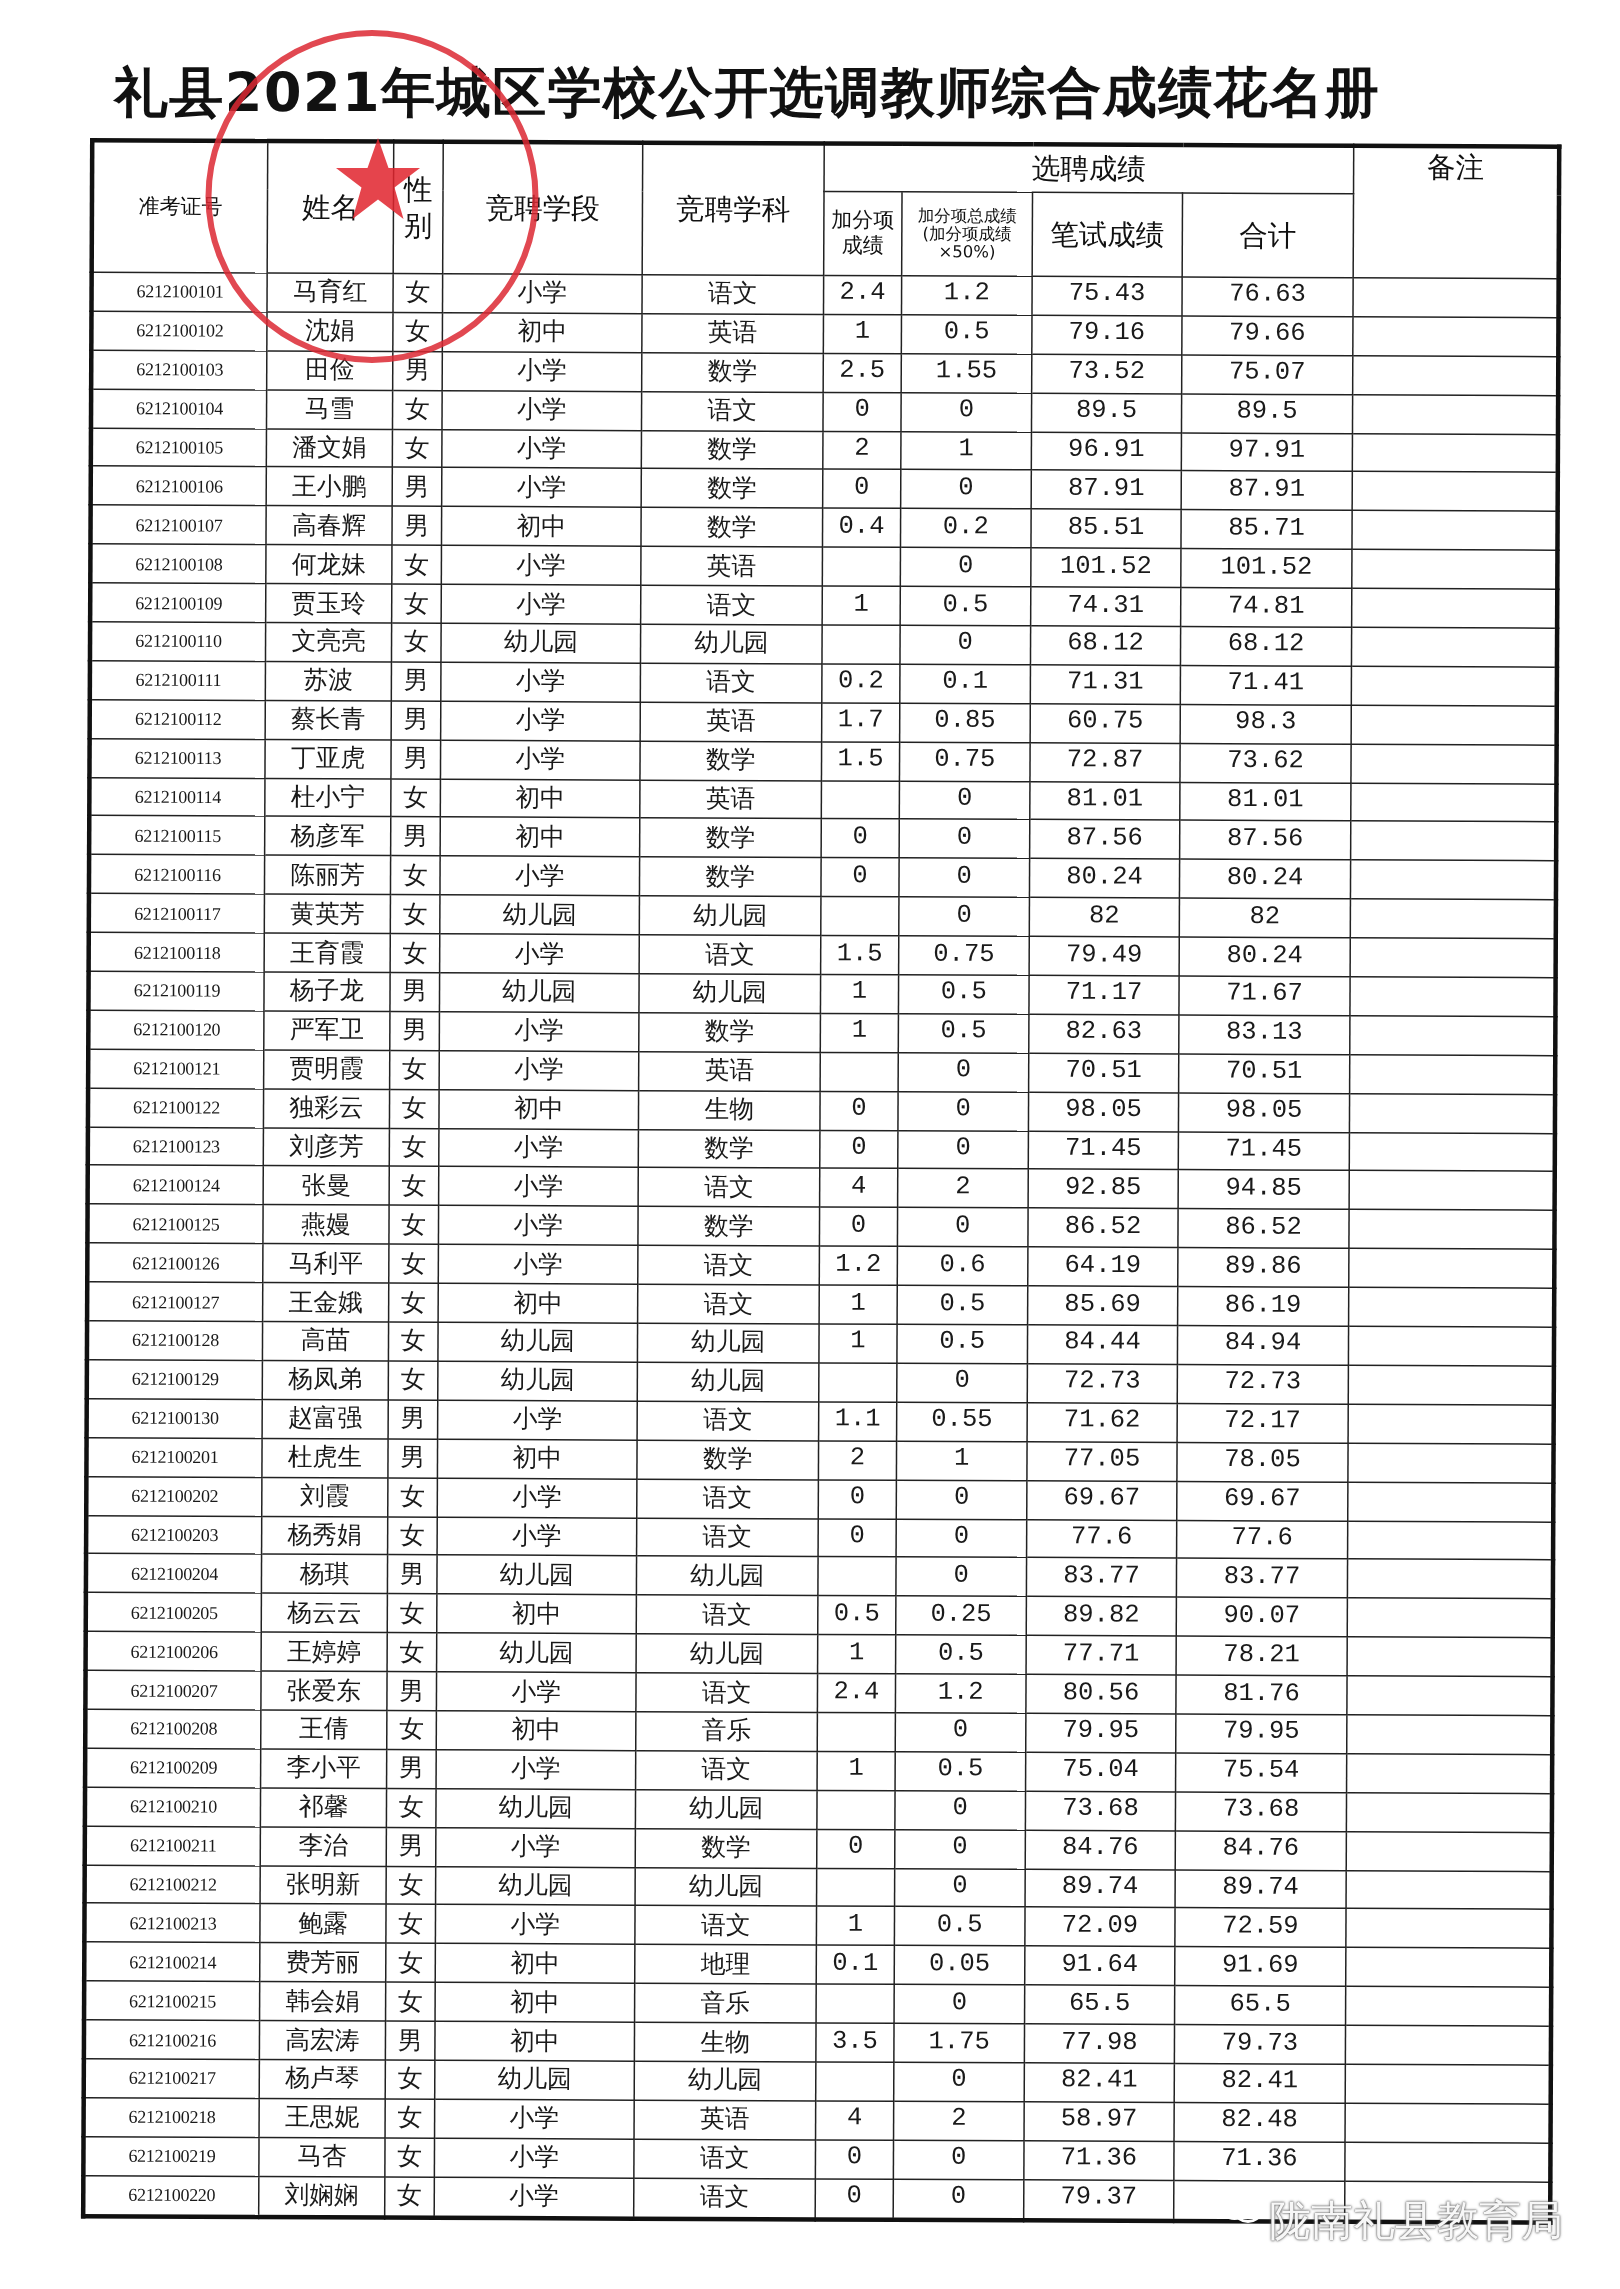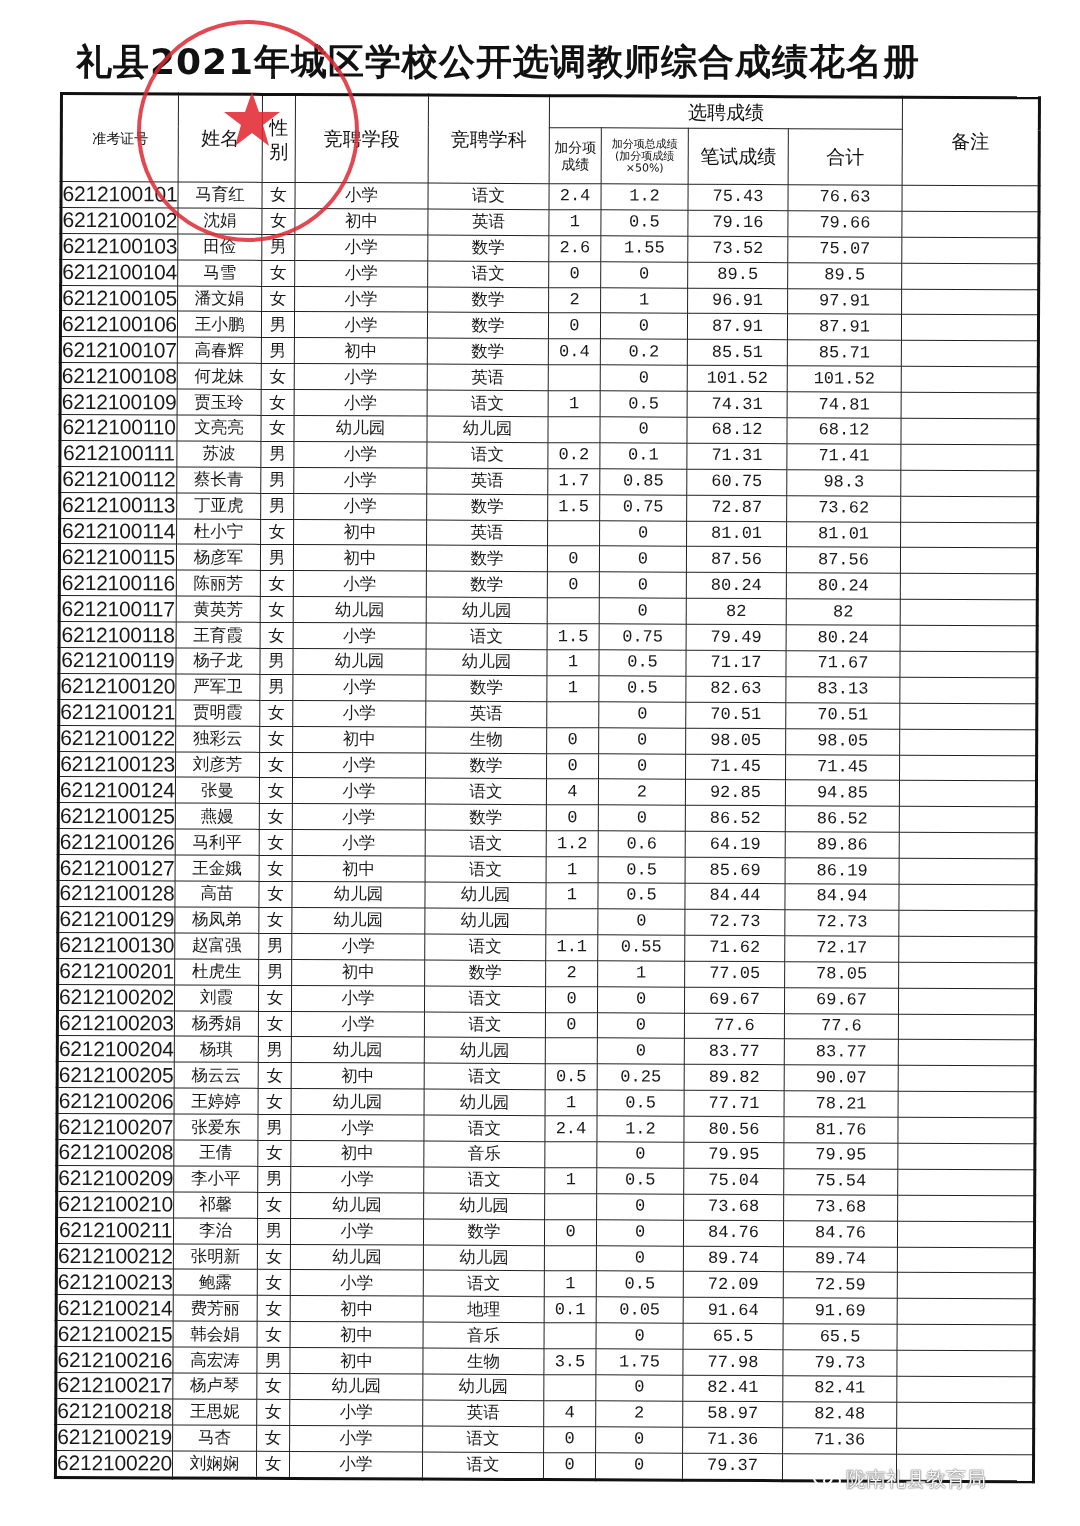--- a/index.html
+++ b/index.html
@@ -74,7 +74,7 @@
         <th rowspan="2">竞聘学段</th>
         <th rowspan="2">竞聘学科</th>
         <th colspan="4">选聘成绩</th>
-        <th rowspan="2" style="vertical-align:top;padding-top:30px">备注</th>
+        <th rowspan="2" style="vertical-align:top;">备注</th>
       </tr>
       <tr style="height:56px">
         <th class="small" style="white-space:normal">加分项成绩</th>

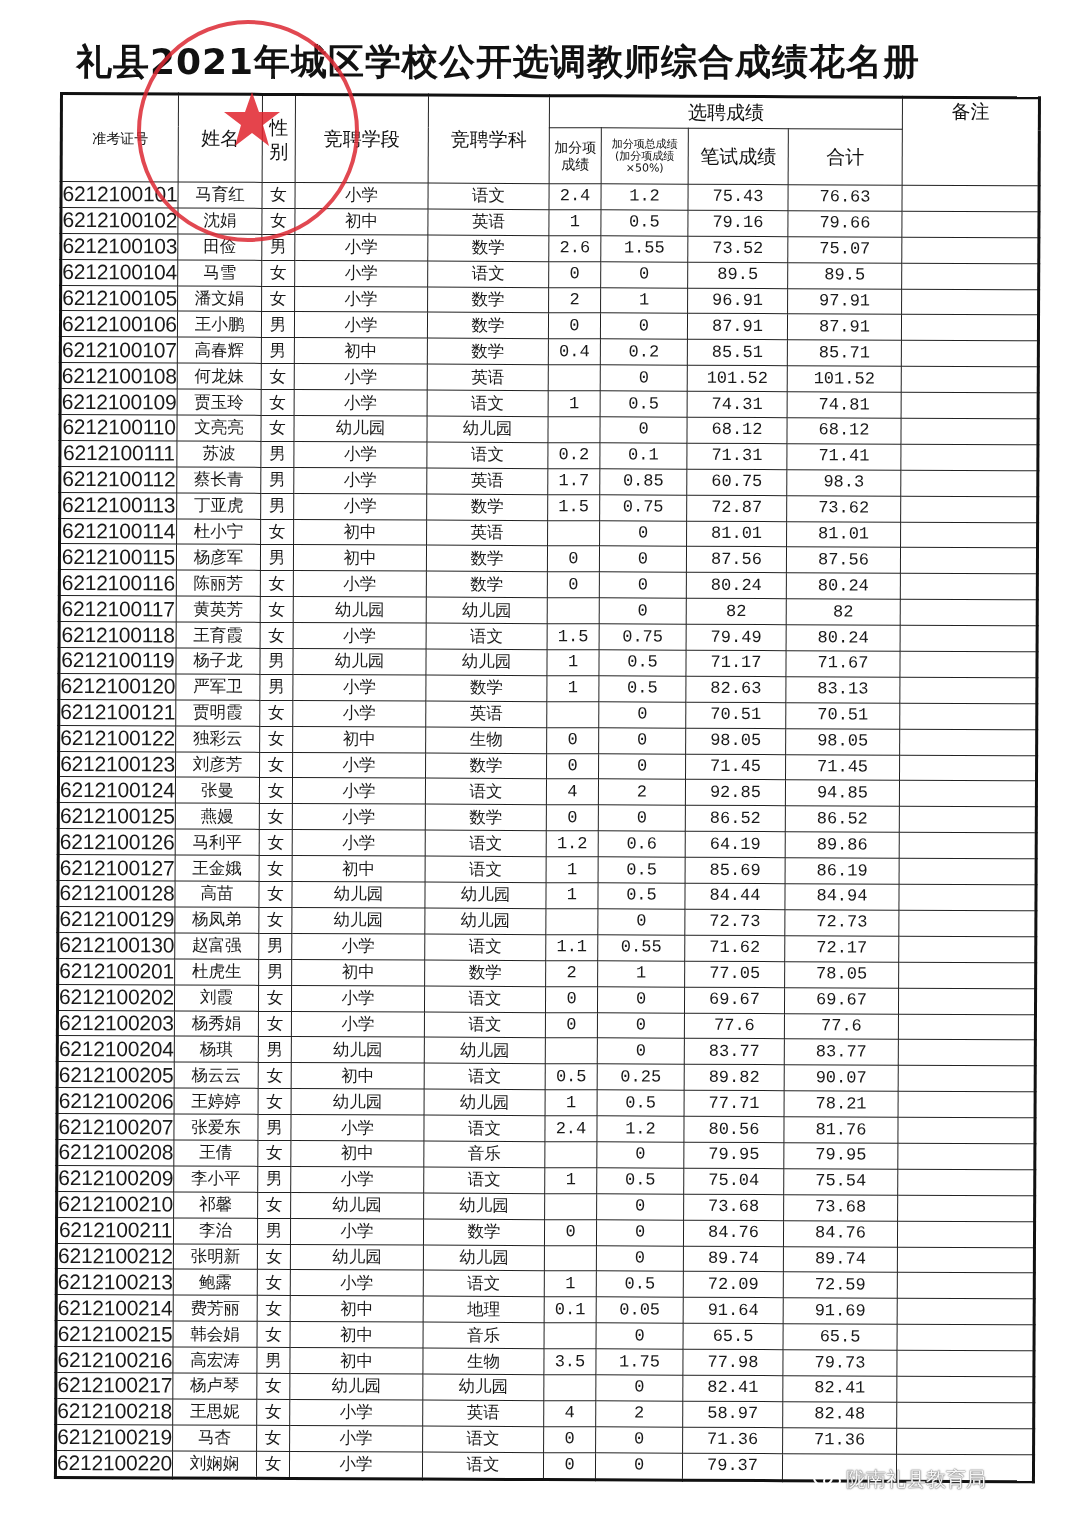--- a/index.html
+++ b/index.html
@@ -26,7 +26,7 @@
   th.small { font-size: 14px; line-height: 17px; }
   th.tiny { font-size: 11px; line-height: 12px; }
   tbody td { height: 24.9px; font-size: 17px; line-height: 18px; }
-  td.id { font-family: Liberation Sans, sans-serif; font-size: 21px; letter-spacing: -0.2px; margin-left: 16px; }
+  td.id { font-family: Liberation Serif, serif; font-size: 12px; letter-spacing: -0.2px; margin-left: 16px; }
   td.cn { font-family: "DejaVu Sans", "Liberation Sans", sans-serif; font-size: 16.5px; }
   td.num { font-family: "Liberation Mono", monospace; font-size: 17px; }
   .stamp {

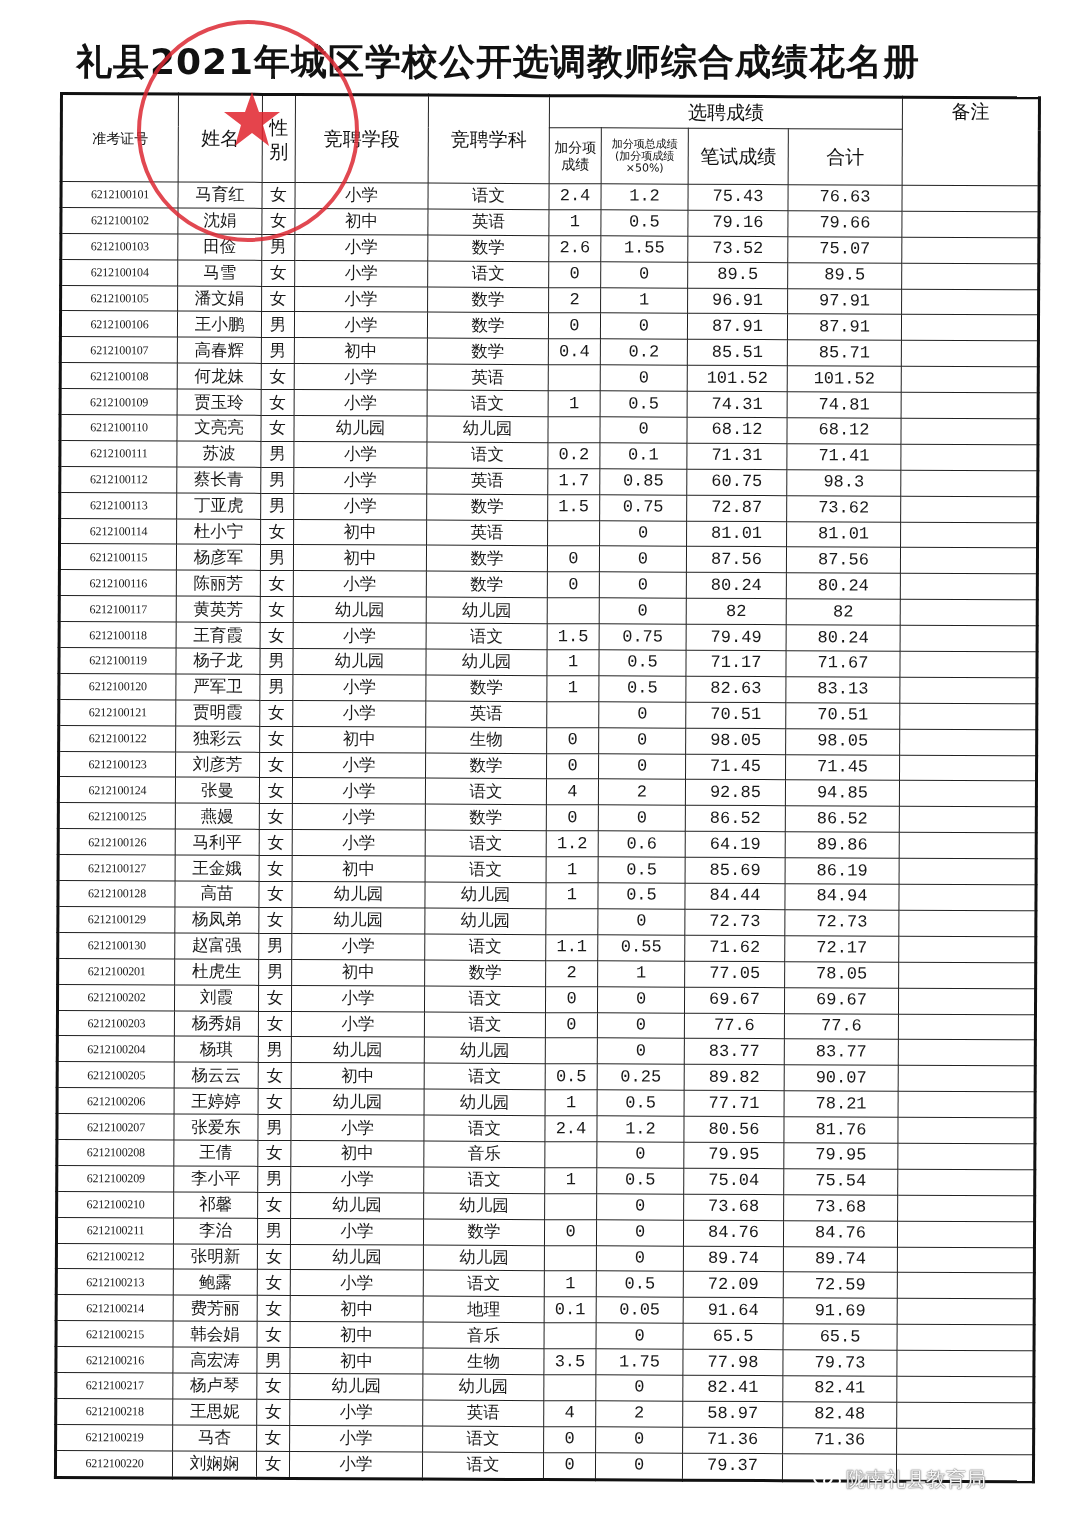--- a/index.html
+++ b/index.html
@@ -117,7 +117,7 @@
           <td class="cn">男</td>
           <td class="cn">小学</td>
           <td class="cn">数学</td>
-          <td class="num">2.6</td>
+          <td class="num">2.5</td>
           <td class="num">1.55</td>
           <td class="num">73.52</td>
           <td class="num">75.07</td>

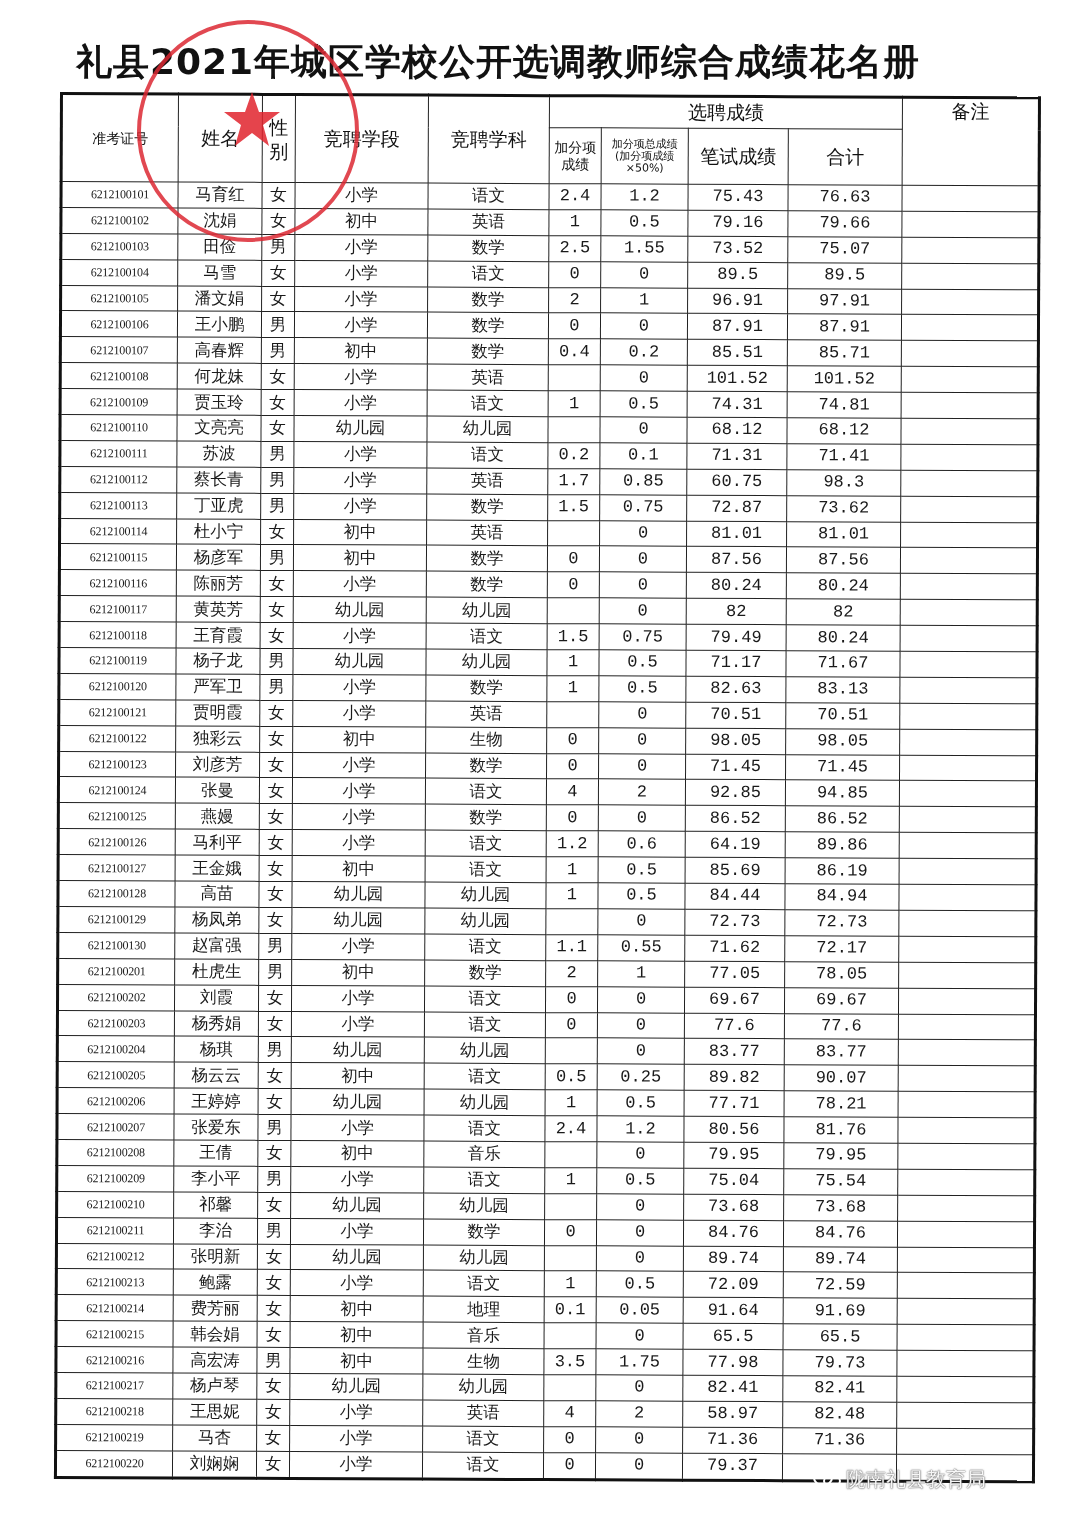--- a/index.html
+++ b/index.html
@@ -40,9 +40,9 @@
   }
   .watermark {
     position: absolute; left: 812px; top: 1462px; height: 34px;
-    display: flex; align-items: center; gap: 4px;
+    display: flex; gap: 4px;
     color: rgba(255,255,255,0.95);
-    font-family: "DejaVu Sans", "Liberation Sans", sans-serif; font-size: 20px;
+    font-family: "DejaVu Sans", "Liberation Sans", sans-serif; font-size: 28px;
     text-shadow: 0 0 2px #666, 0 0 1px #444;
   }
   .wm-icon { width: 30px; height: 22px; }

